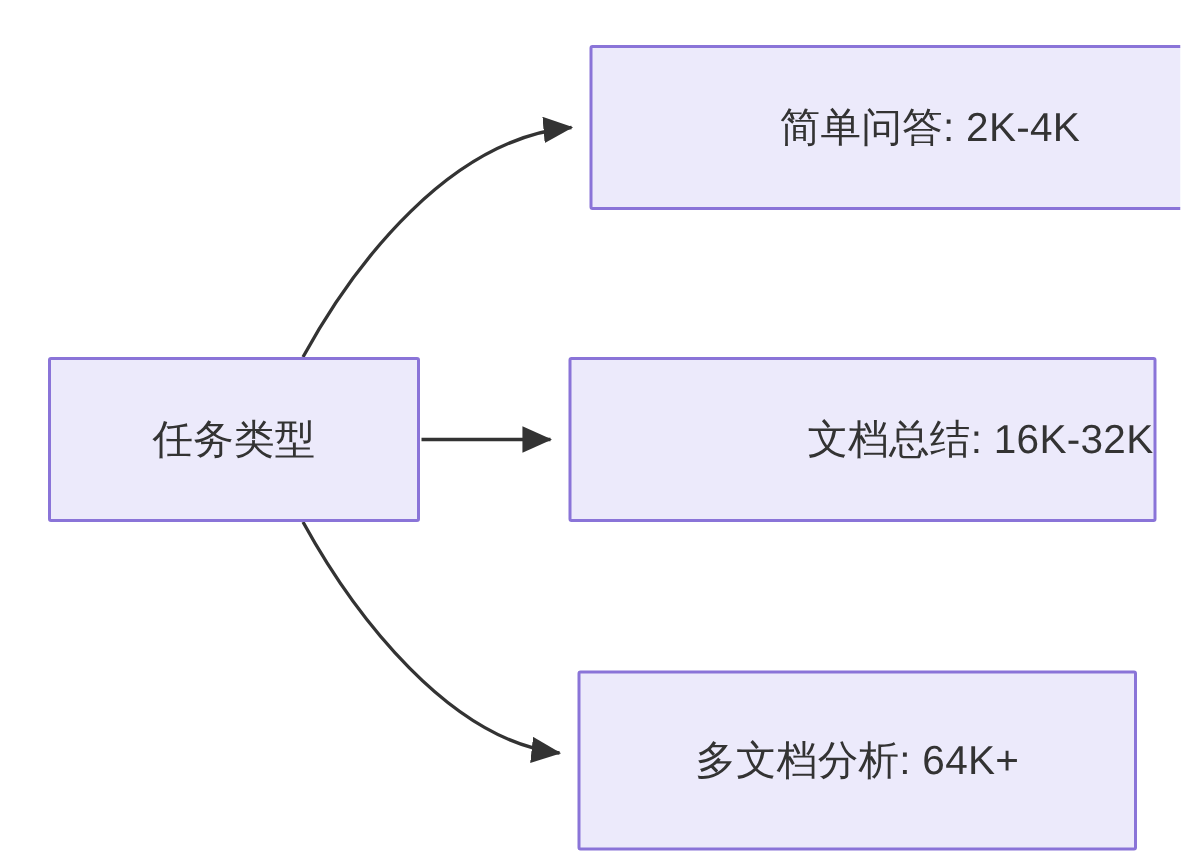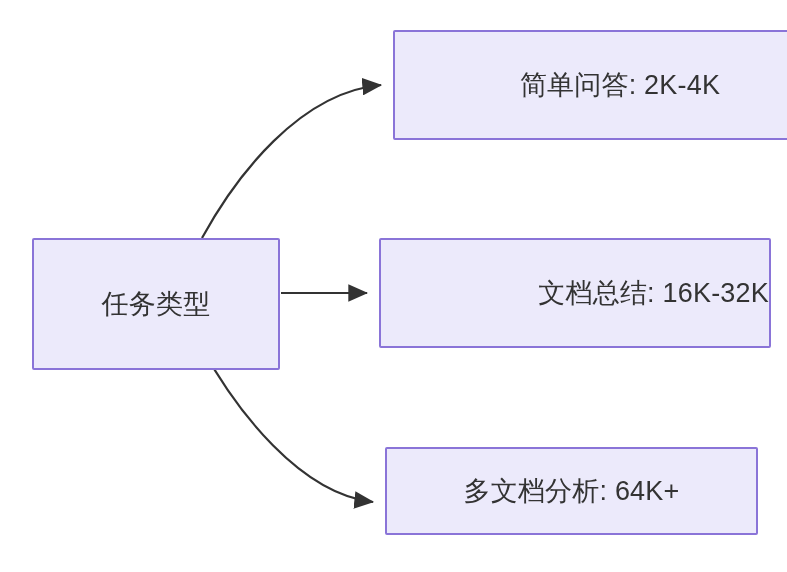--- a/index.html
+++ b/index.html
@@ -48,7 +48,7 @@
     left: 32px;
     top: 238px;
     width: 248px;
-    height: 132px;
+    height: 110px;
   }
   #node-simple-qa {
     left: 393px;

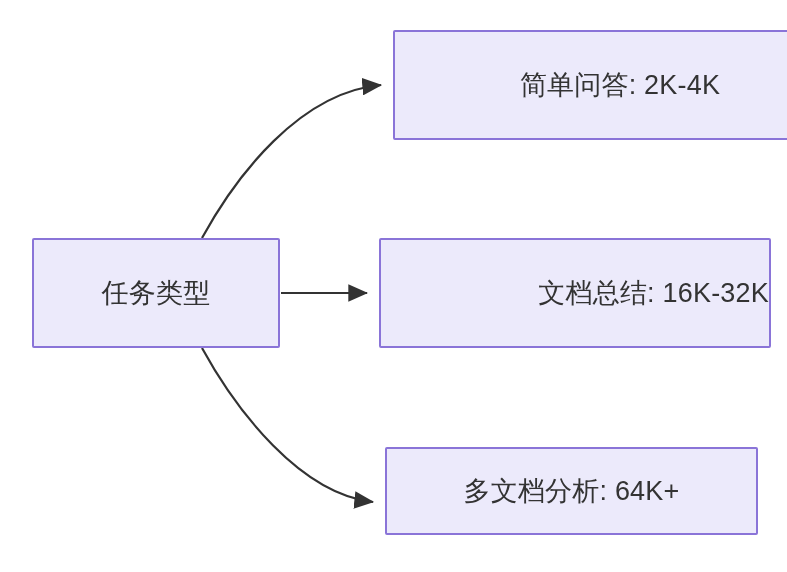--- a/index.html
+++ b/index.html
@@ -68,7 +68,7 @@
     left: 385px;
     top: 447px;
     width: 373px;
-    height: 88px;
+    height: 120px;
   }
 </style>
 </head>

